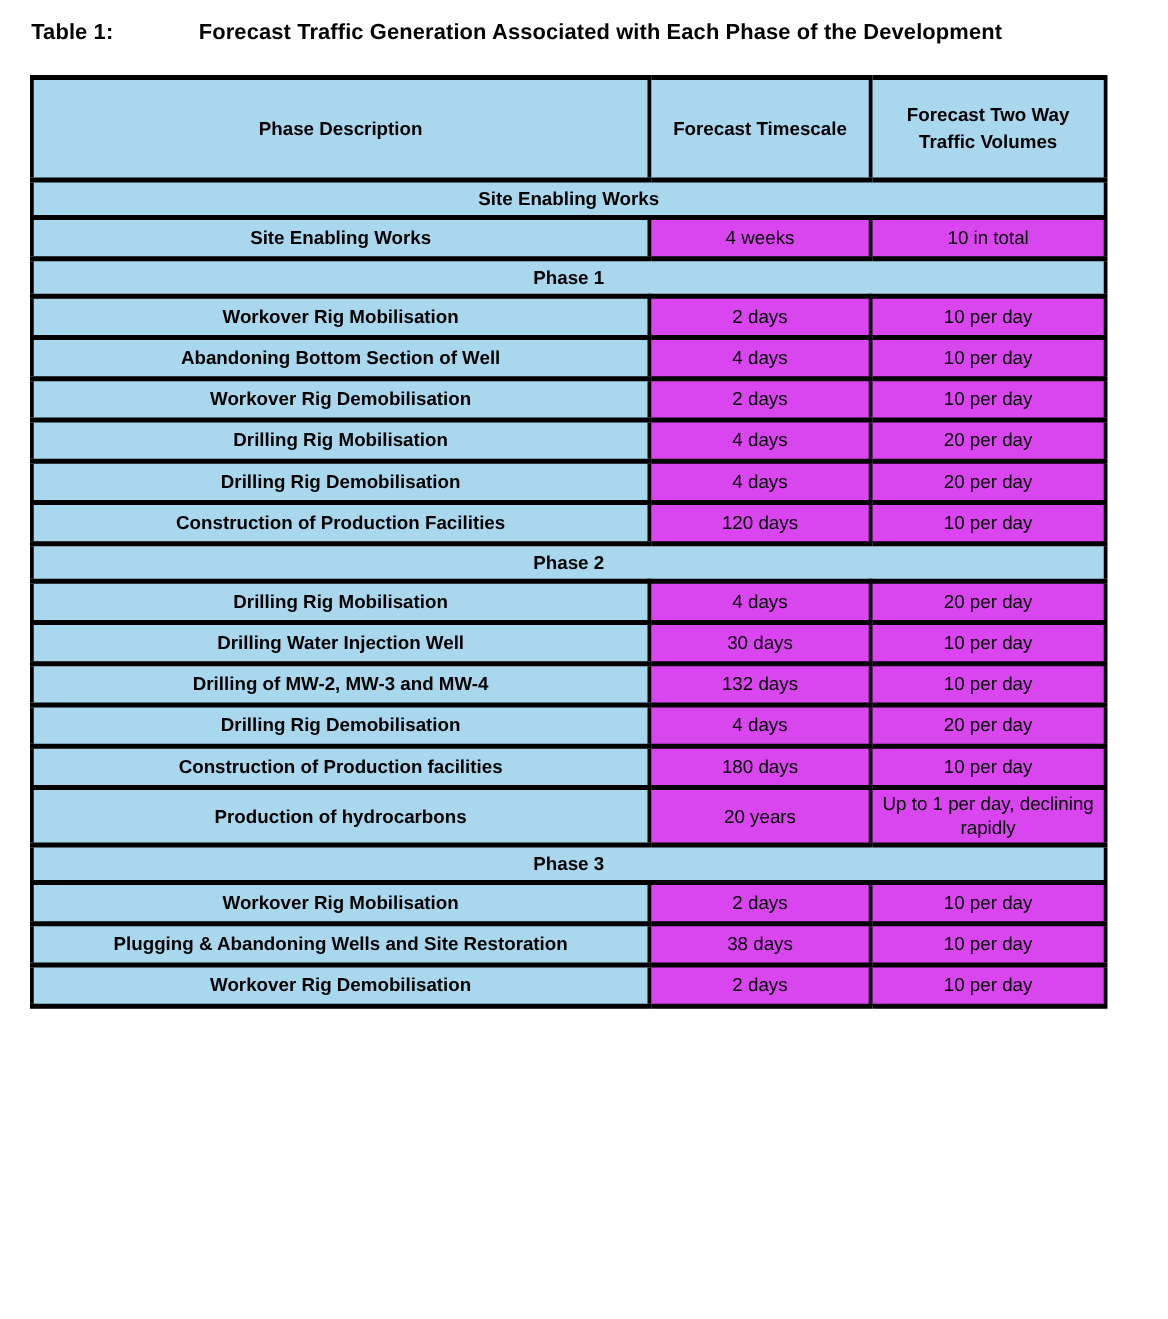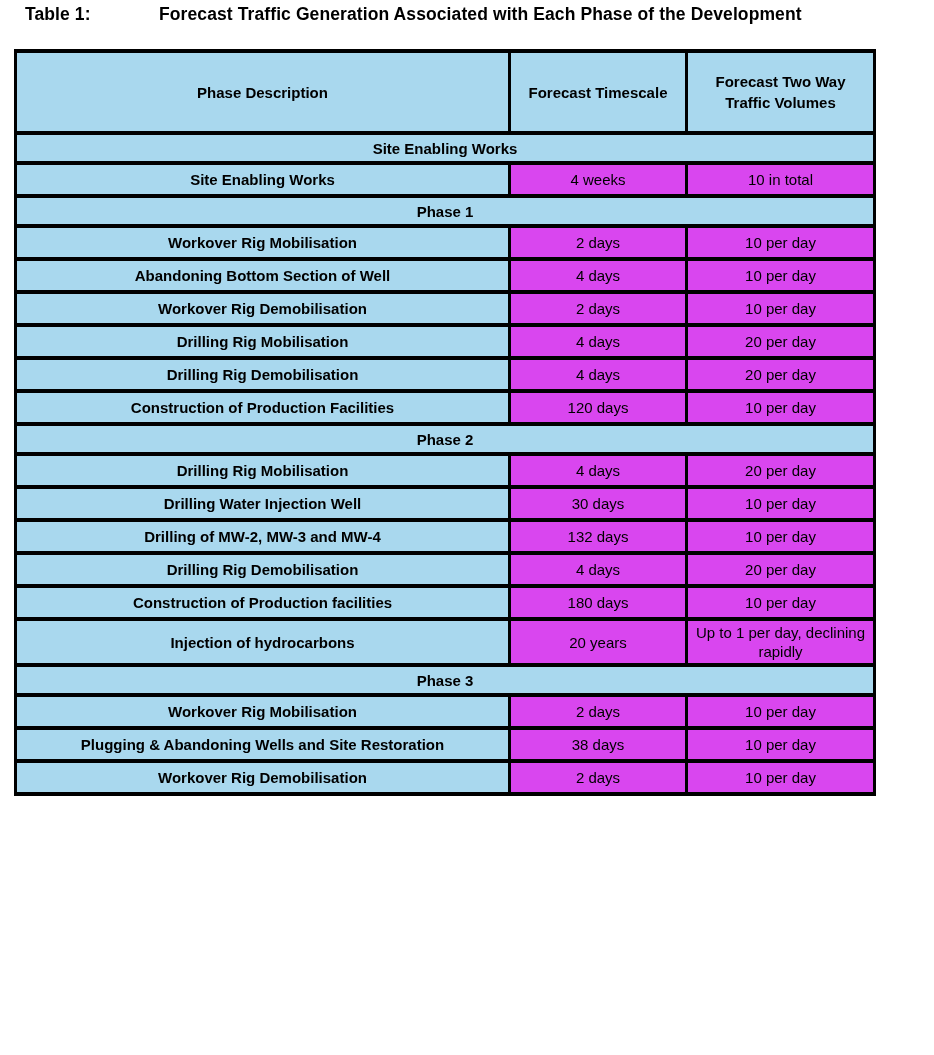--- a/index.html
+++ b/index.html
@@ -12,7 +12,7 @@
   }
   .page {
     width: 934px; height: 1055px;
-    padding-top: 4px;
+    padding-top: 15px;
     overflow: hidden;
     background: #ffffff;
   }

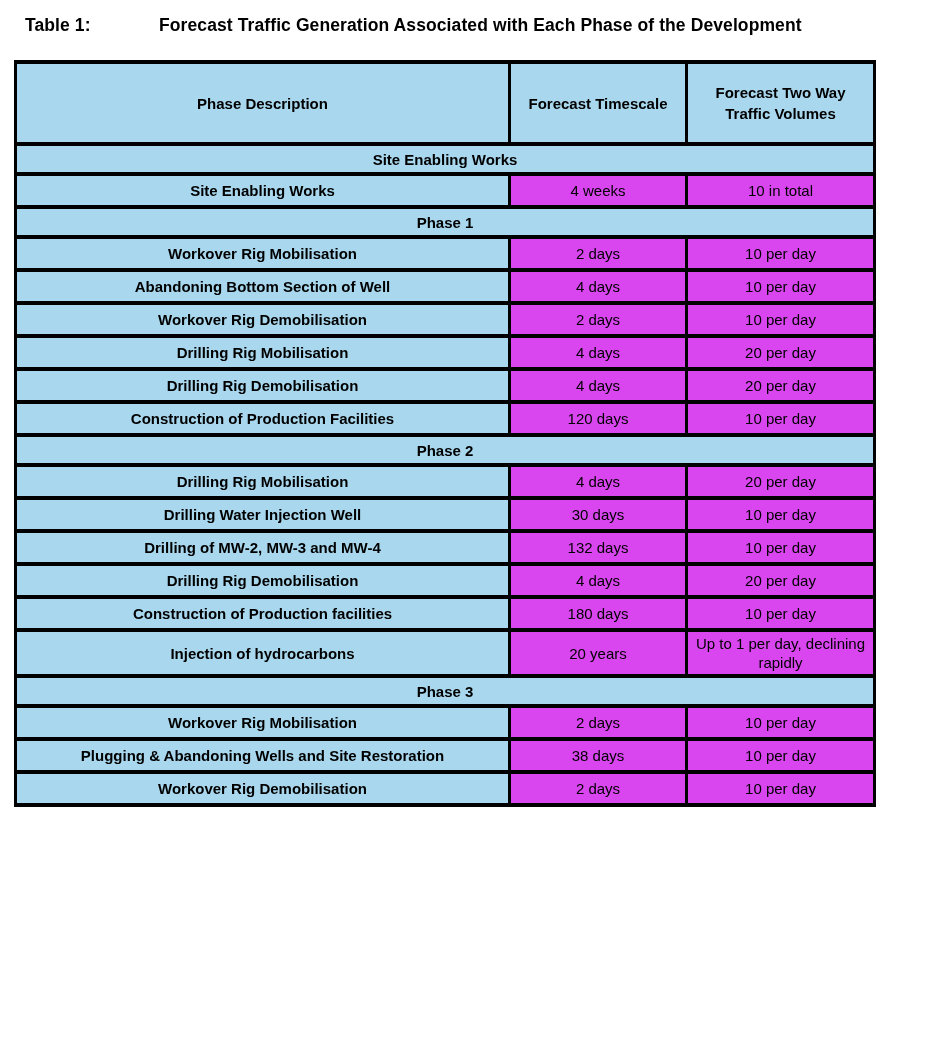--- a/index.html
+++ b/index.html
@@ -26,7 +26,7 @@
   }
   .doc-title .t-label { width: 134px; flex: 0 0 134px; }
   table.traffic {
-    margin-left: 14px;
+    margin-left: 24px;
     width: 859px;
     border-collapse: collapse;
     table-layout: fixed;

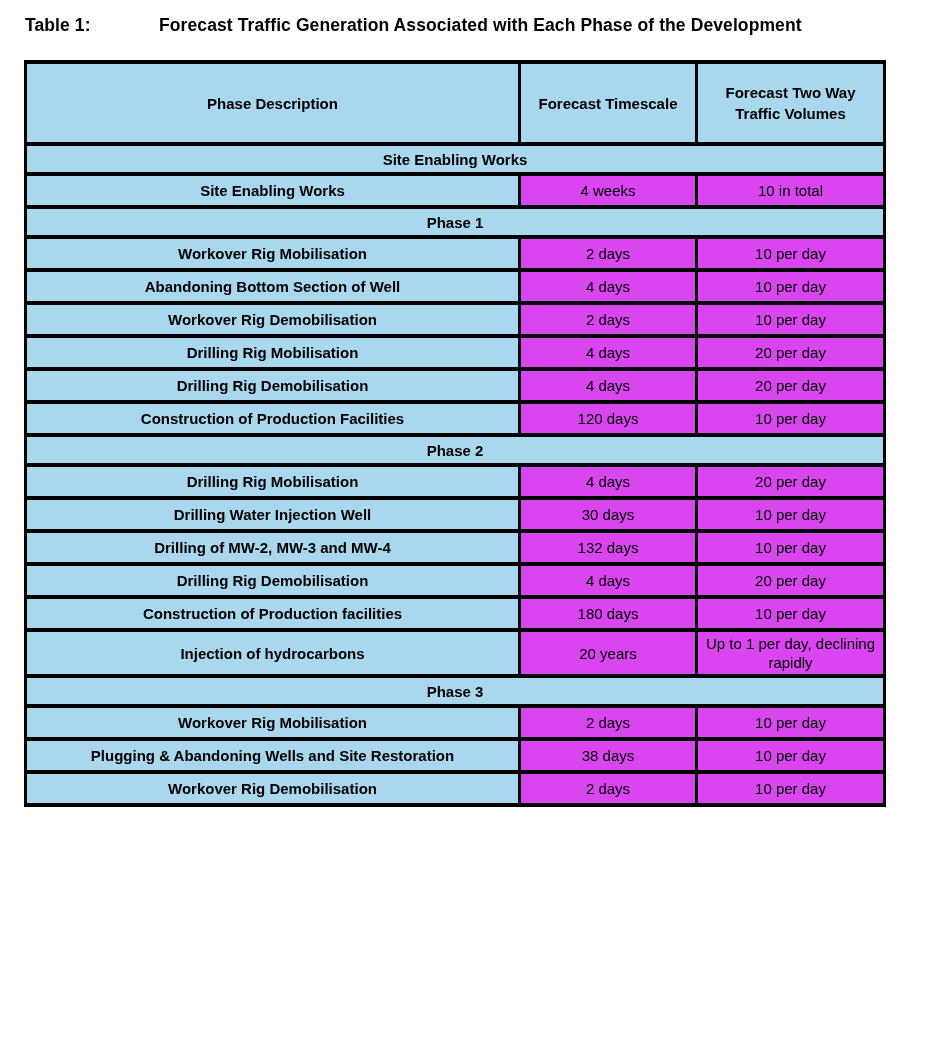--- a/index.html
+++ b/index.html
@@ -163,7 +163,7 @@
         <td class="val">10 per day</td>
       </tr>
       <tr class="data-row">
-        <td class="phase">Injection of hydrocarbons</td>
+        <td class="phase">Production of hydrocarbons</td>
         <td class="val">20 years</td>
         <td class="val">Up to 1 per day, declining rapidly</td>
       </tr>

